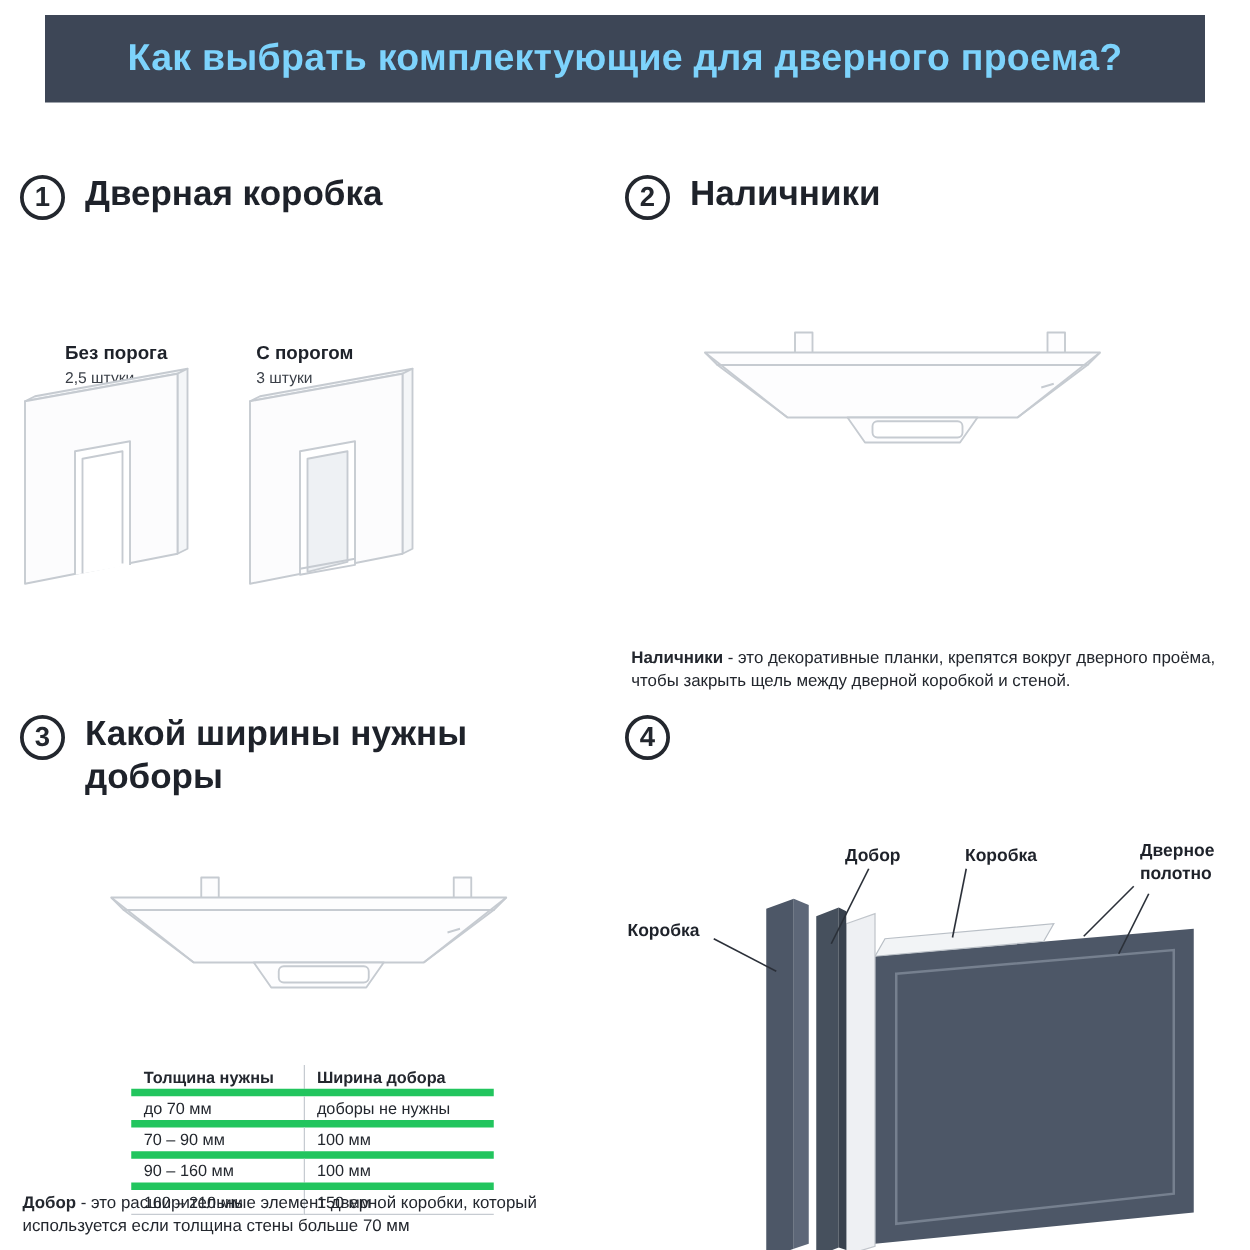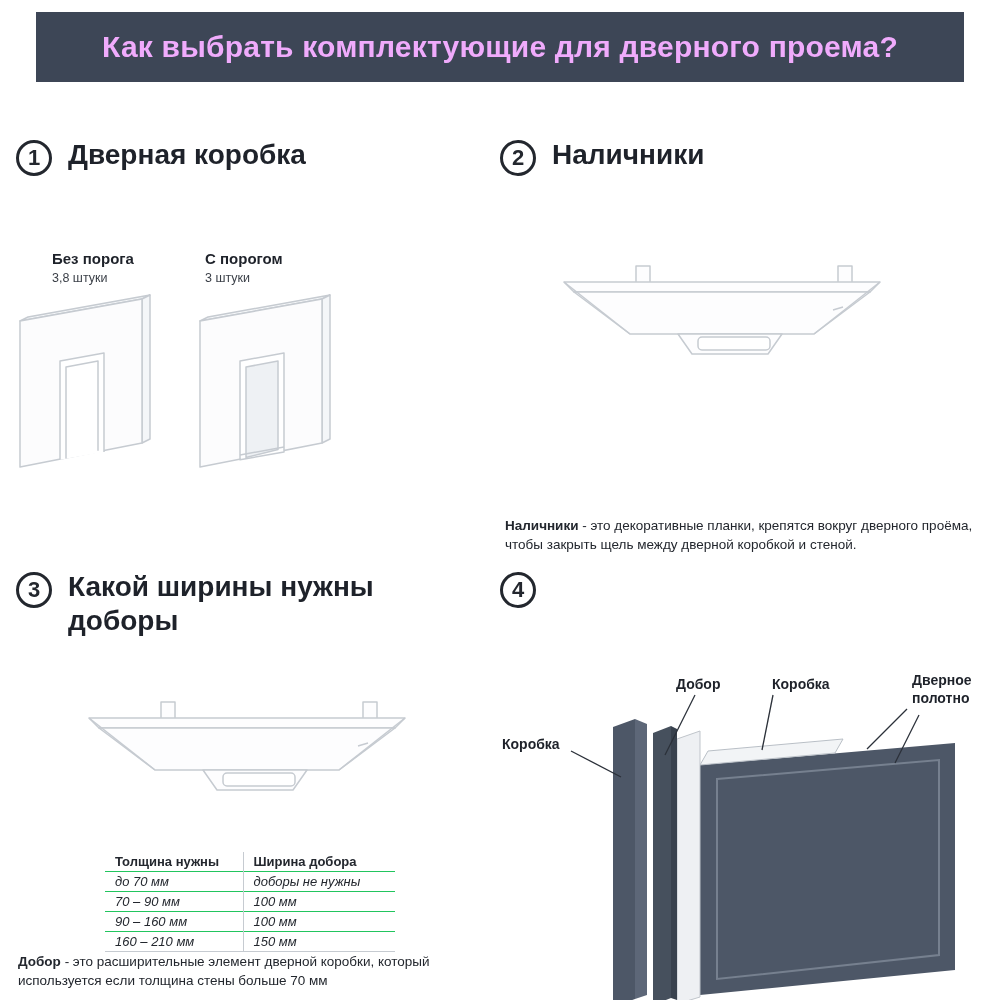--- a/index.html
+++ b/index.html
@@ -10,7 +10,7 @@
 
   .banner { position:absolute; left:36px; top:12px; width:928px; height:70px;
             background:#3d4656; display:flex; align-items:center; justify-content:center; }
-  .banner h1 { color:#f0abfc; font-size:30px; font-weight:700; letter-spacing:.2px; text-align:left; }
+  .banner h1 { color:#7dd3fc; font-size:30px; font-weight:700; letter-spacing:.2px; text-align:left; }
 
   .sec-head { position:absolute; display:flex; align-items:flex-start; gap:16px; }
   .num-circle { flex:0 0 auto; width:36px; height:36px; border:3px solid #23272e; border-radius:50%;

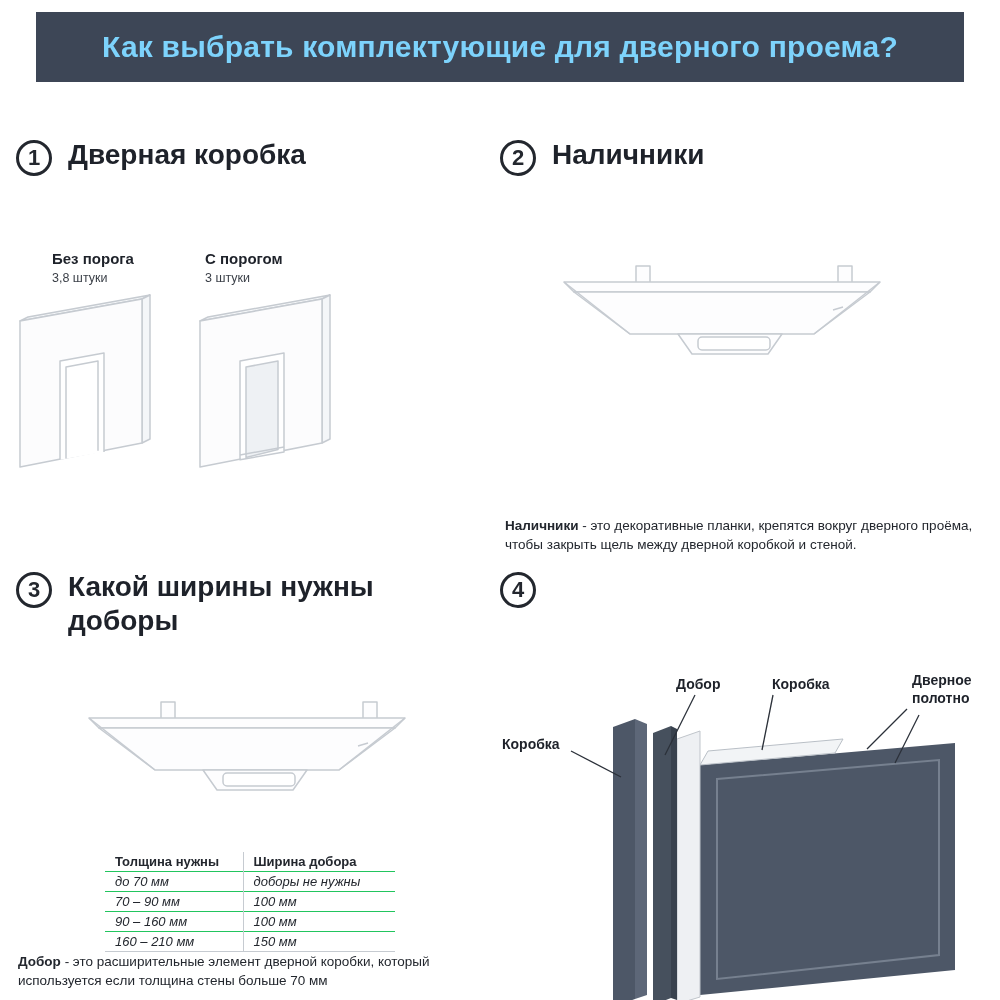--- a/index.html
+++ b/index.html
@@ -18,7 +18,7 @@
                 font-size:22px; font-weight:700; color:#23272e; margin-top:2px; }
   .sec-title { font-size:28px; font-weight:700; color:#1e222a; line-height:1.2; }
 
-  .opt-label { font-size:15px; font-weight:700; color:#1e222a; }
+  .opt-label { font-size:15px; font-weight:700; color:#1e222a;margin-top:24px; }
   .opt-qty   { font-size:12.5px; color:#3a3f47; margin-top:4px; }
 
   .body-text { font-size:13.5px; line-height:1.42; color:#23272e; }

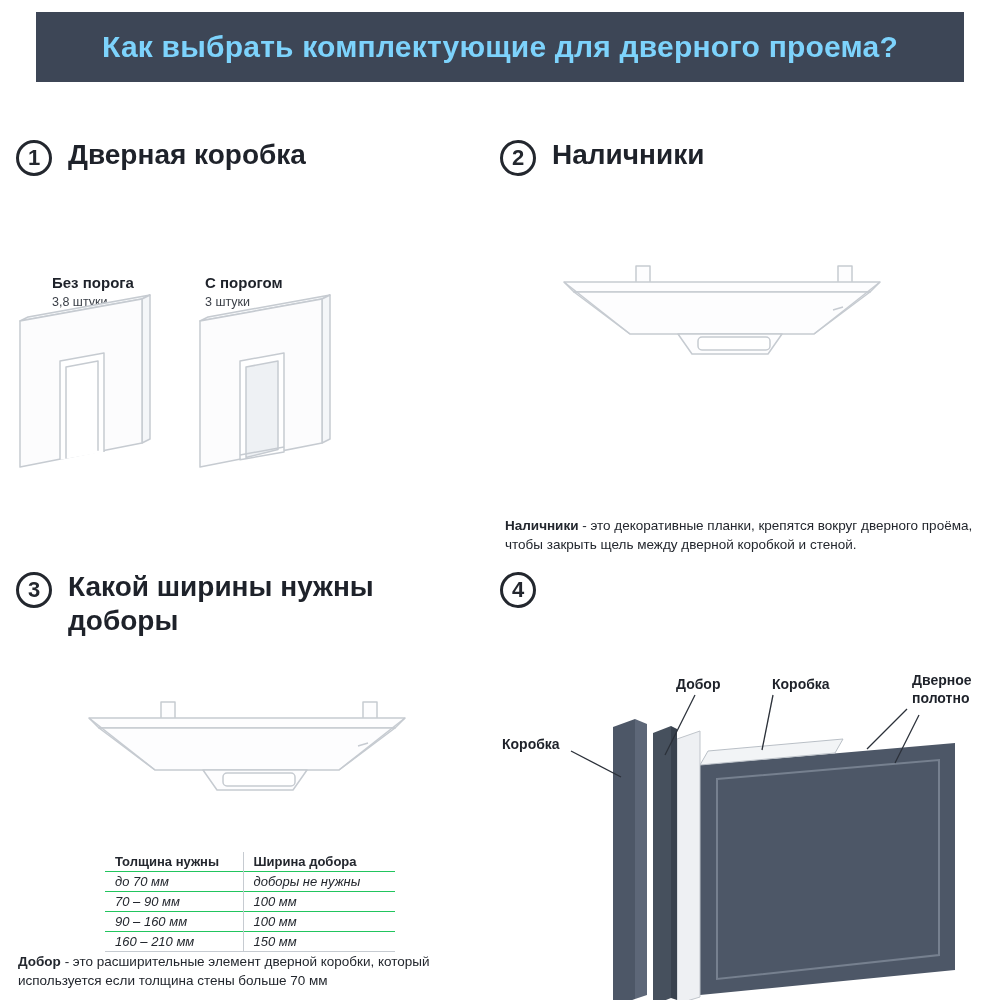--- a/index.html
+++ b/index.html
@@ -48,7 +48,7 @@
 
   <div class="abs" style="left:52px; top:250px;">
     <div class="opt-label">Без порога</div>
-    <div class="opt-qty">3,8 штуки</div>
+    <div class="opt-qty">2,5 штуки</div>
   </div>
 
   <div class="abs" style="left:205px; top:250px;">

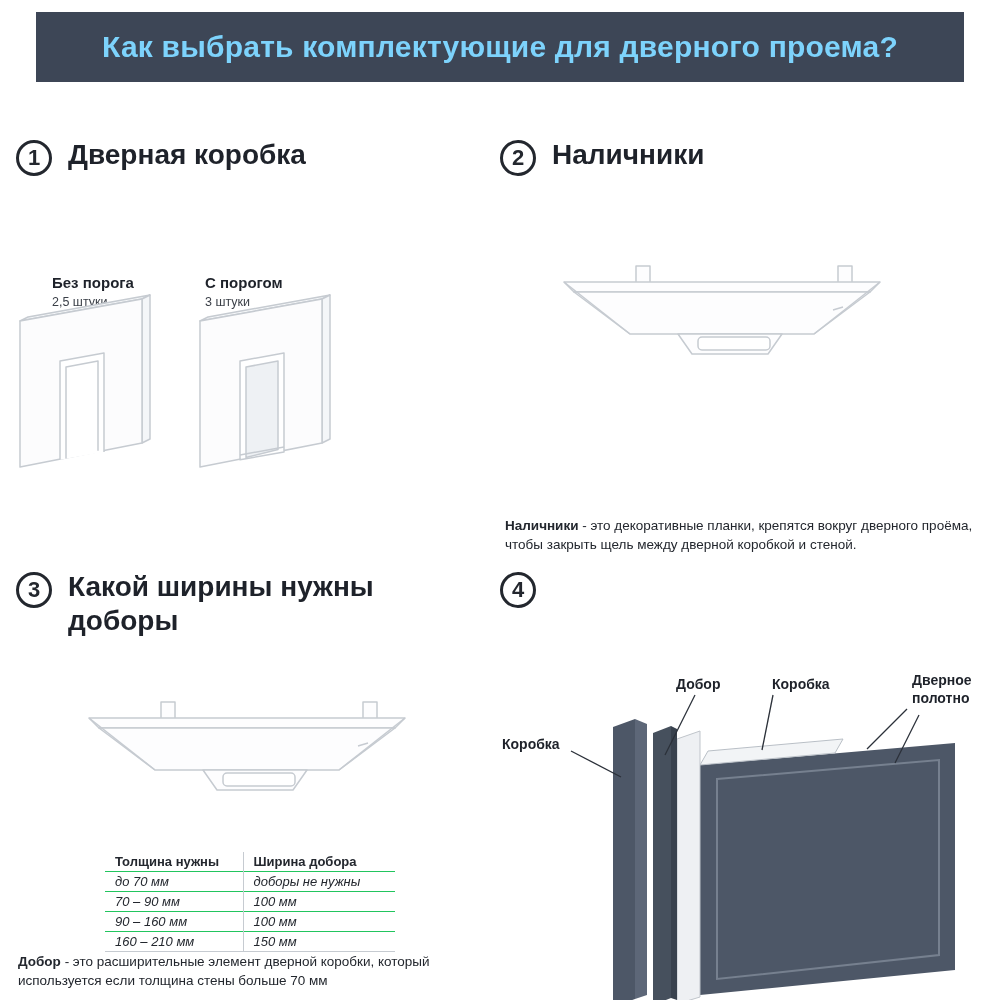--- a/index.html
+++ b/index.html
@@ -28,7 +28,7 @@
   table.dims th { font-weight:700; width:138px; }
   table.dims td { width:138px; }
   table.dims th:last-child, table.dims td:last-child { border-left:1px solid #c6cbd1; width:152px; }
-  table.dims tbody td { border-top:1px solid #22c55e;font-style:italic; }
+  table.dims tbody td { border-top:6px solid #22c55e; }
 
   .lbl { position:absolute; font-size:14px; font-weight:700; color:#1e222a; line-height:1.25; }
 </style>

